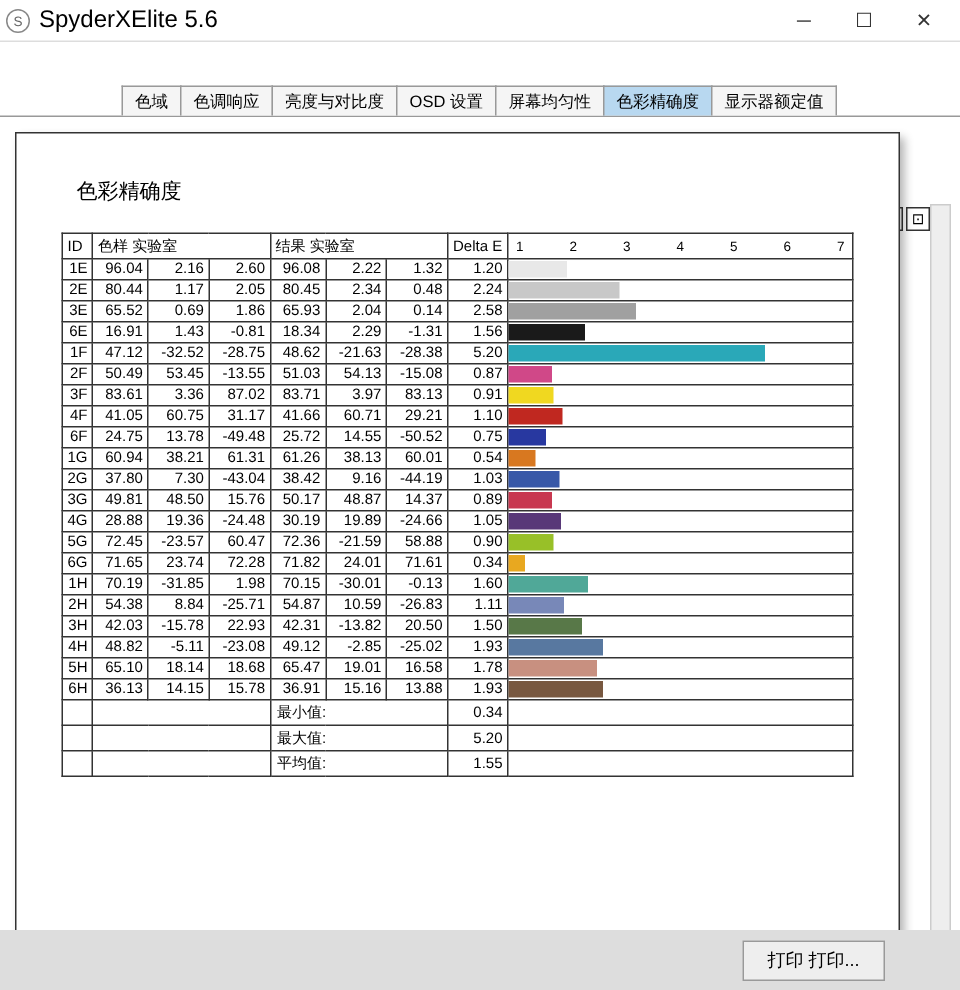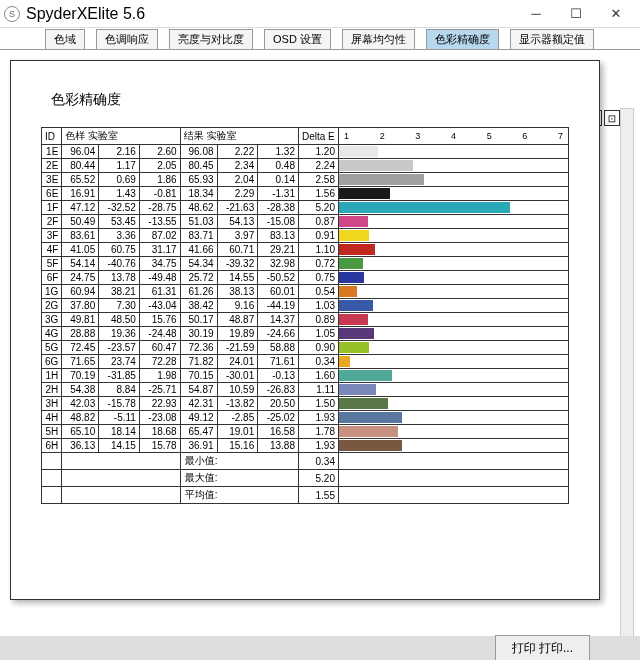--- a/index.html
+++ b/index.html
@@ -8,7 +8,7 @@
 .titlebar .icon { width: 16px; height: 16px; border: 1px solid #888; border-radius: 50%; margin-right: 6px; display: flex; align-items: center; justify-content: center; font-size: 9px; color: #666; }
 .titlebar .title { flex: 1; font-size: 16px; }
 .titlebar .winbtn { width: 40px; height: 28px; display: flex; align-items: center; justify-content: center; font-size: 13px; color: #333; cursor: pointer; }
-.tabbar { height: 22px; display: flex; justify-content: center; align-items: center; gap: 12px; border-bottom: 1px solid #999; }
+.tabbar { height: 22px; display: flex; justify-content: center; align-items: center; gap: 0; border-bottom: 1px solid #999; margin-top: 28px; }
 .tab { padding: 2px 8px; border: 1px solid #999; border-bottom: none; font-size: 11px; background: #f5f5f5; cursor: pointer; margin-left: -1px; }
 .tab.active { background: #b8d8f0; }
 .page-area { padding: 10px 20px 10px 10px; height: 560px; position: relative; background: #fff; }

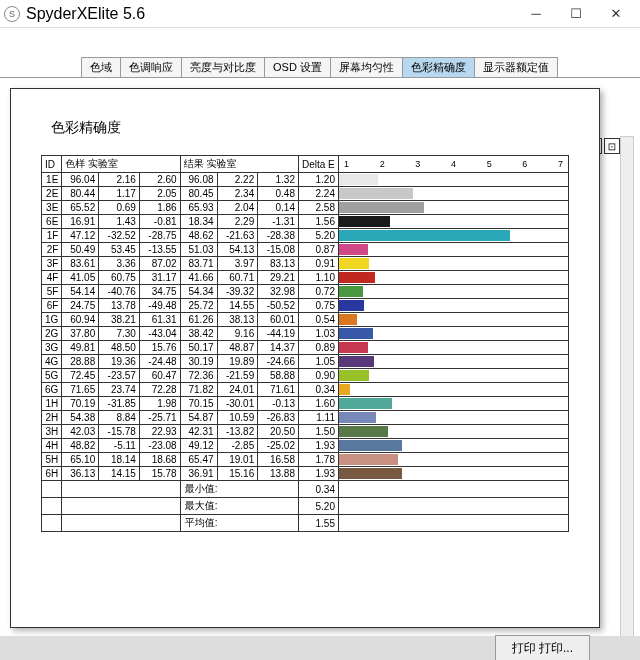--- a/index.html
+++ b/index.html
@@ -185,19 +185,6 @@
             </td>
           </tr>
           <tr>
-            <td class="id">5F</td>
-            <td>54.14</td>
-            <td>-40.76</td>
-            <td>34.75</td>
-            <td>54.34</td>
-            <td>-39.32</td>
-            <td>32.98</td>
-            <td>0.72</td>
-            <td class="barcell">
-              <span class="bar" style="width:23.7px;background:#4a9840"></span>
-            </td>
-          </tr>
-          <tr>
             <td class="id">6F</td>
             <td>24.75</td>
             <td>13.78</td>

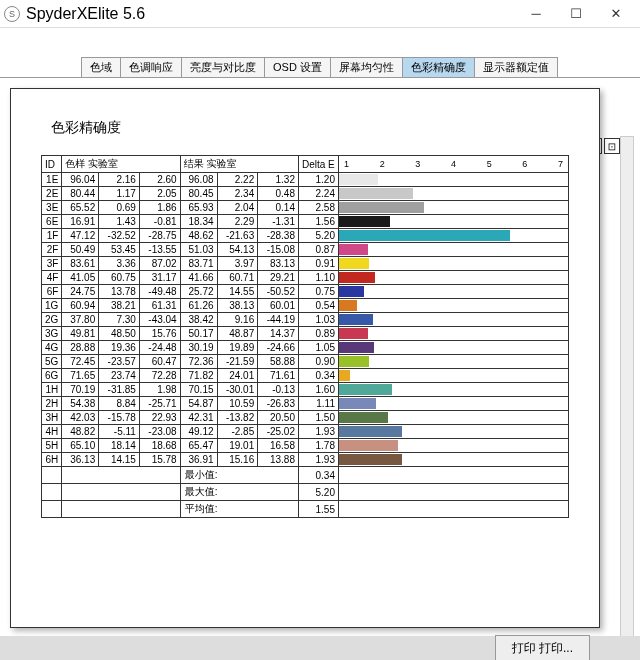--- a/index.html
+++ b/index.html
@@ -23,7 +23,7 @@
 .data-table td.id { text-align: right; font-family: Arial; }
 .barcell { padding: 0 !important; position: relative; vertical-align: middle; }
 .bar { height: 11px; display: block; }
-.footer { position: absolute; bottom: 0; height: 24px; background: #ddd; width: 100%; display: flex; align-items: center; justify-content: flex-end; padding-right: 50px; }
+.footer { position: absolute; bottom: 0; height: 40px; background: #ddd; width: 100%; display: flex; align-items: center; justify-content: flex-end; padding-right: 50px; }
 .footer .btn { border: 1px solid #999; background: #eee; padding: 4px 16px; font-size: 12px; cursor: pointer; }
 .scrollbar-v { position: absolute; right: 6px; top: 58px; width: 14px; height: 545px; background: #eee; border: 1px solid #ccc; }
 .summary-label { text-align: left !important; padding-left: 4px !important; }

